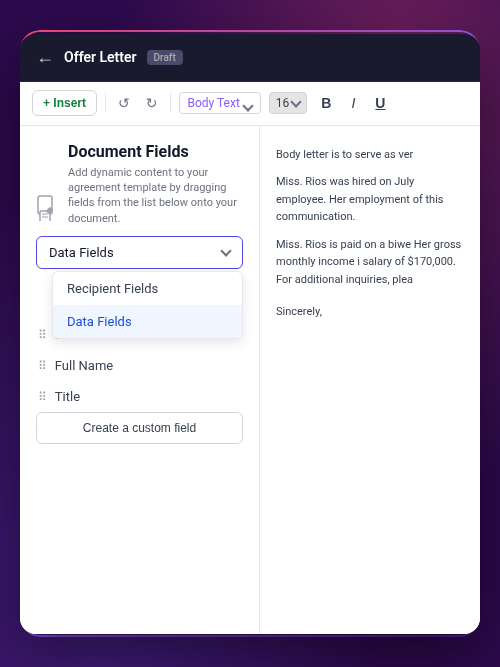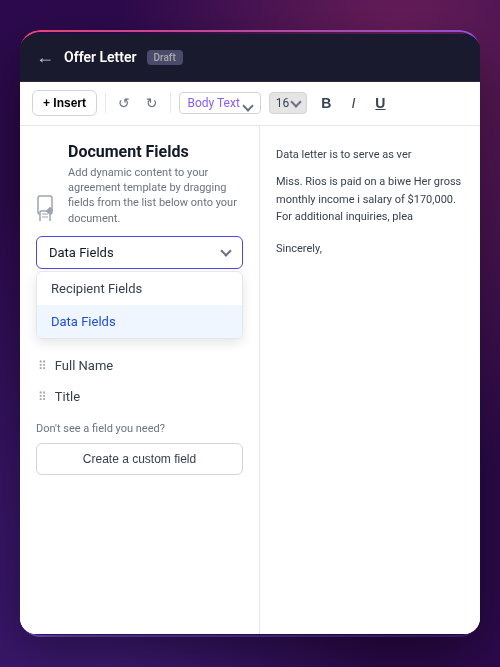--- a/index.html
+++ b/index.html
@@ -102,7 +102,7 @@
       padding: 5px 10px;
       font-size: 12px;
       font-weight: 600;
-      color: #000000;
+      color: #15803d;
       cursor: pointer;
       display: flex;
       align-items: center;

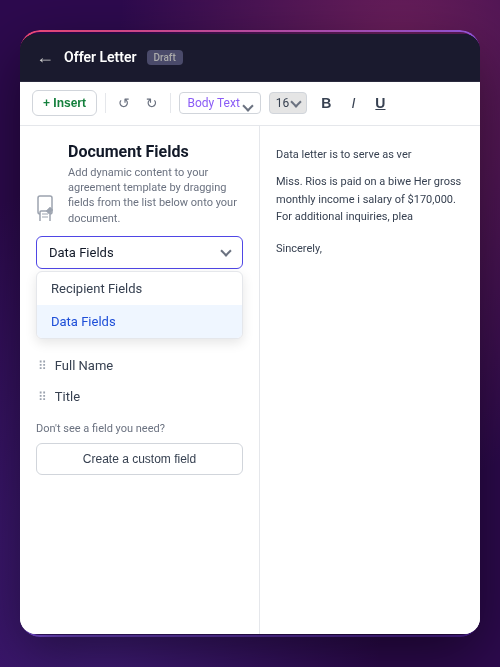--- a/index.html
+++ b/index.html
@@ -411,7 +411,7 @@
 
     <div class="right-panel">
       <div class="doc-text">
-        <p>Data letter is to serve as ver</p>
+        <p>Body letter is to serve as ver</p>
         <p>Miss. Rios is paid on a biwe Her gross monthly income i salary of $170,000. For additional inquiries, plea</p>
         <p class="sincerely">Sincerely,</p>
       </div>

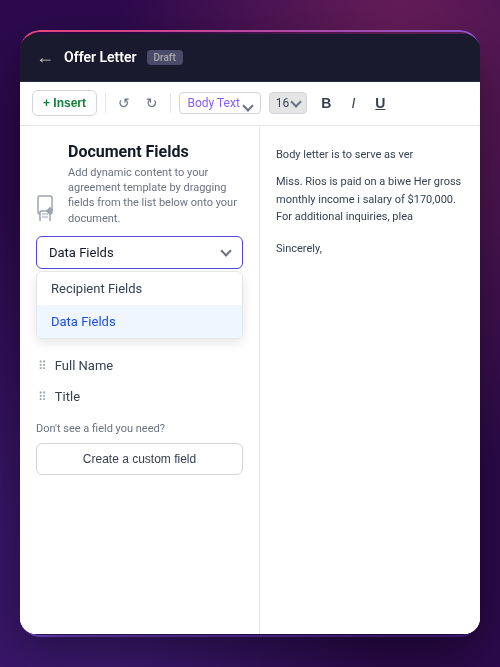--- a/index.html
+++ b/index.html
@@ -412,6 +412,7 @@
     <div class="right-panel">
       <div class="doc-text">
         <p>Body letter is to serve as ver</p>
+        <p>Miss. Rios was hired on July employee. Her employment of this communication.</p>
         <p>Miss. Rios is paid on a biwe Her gross monthly income i salary of $170,000. For additional inquiries, plea</p>
         <p class="sincerely">Sincerely,</p>
       </div>

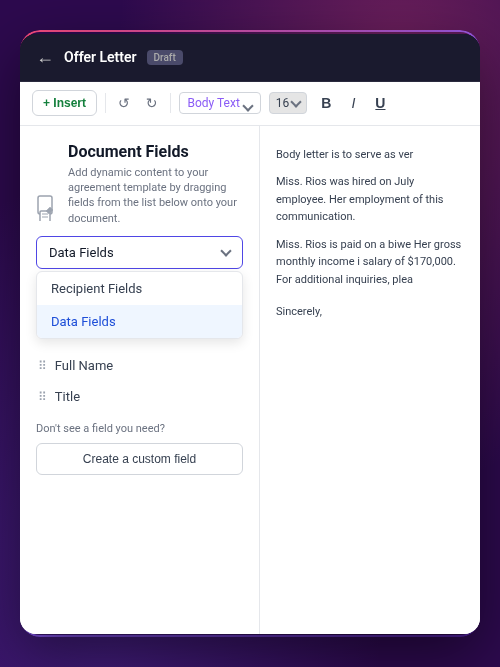--- a/index.html
+++ b/index.html
@@ -231,7 +231,7 @@
     .dropdown-menu {
       position: absolute;
       top: calc(100% + 2px);
-      left: 0;
+      left: 16px;
       right: 0;
       background: #ffffff;
       border: 1px solid #e5e7eb;

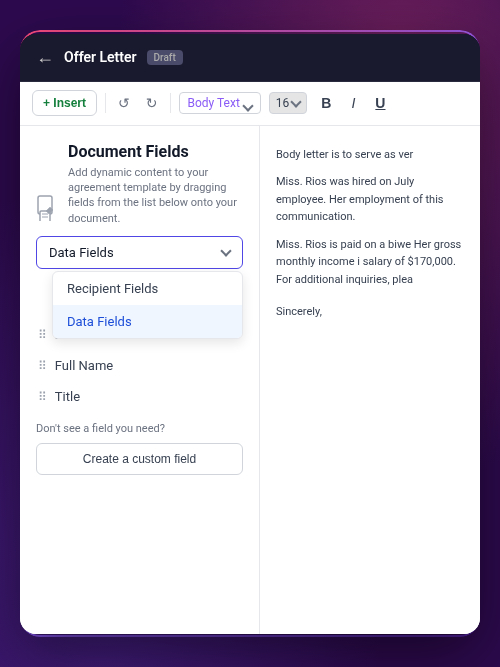--- a/index.html
+++ b/index.html
@@ -404,7 +404,6 @@
           <span class="drag-handle">⠿</span>
           <span>Title</span>
         </div>
-        <div class="custom-field-hint">Don't see a field you need?</div>
         <button class="custom-field-btn">Create a custom field</button>
       </div>
     </div>

